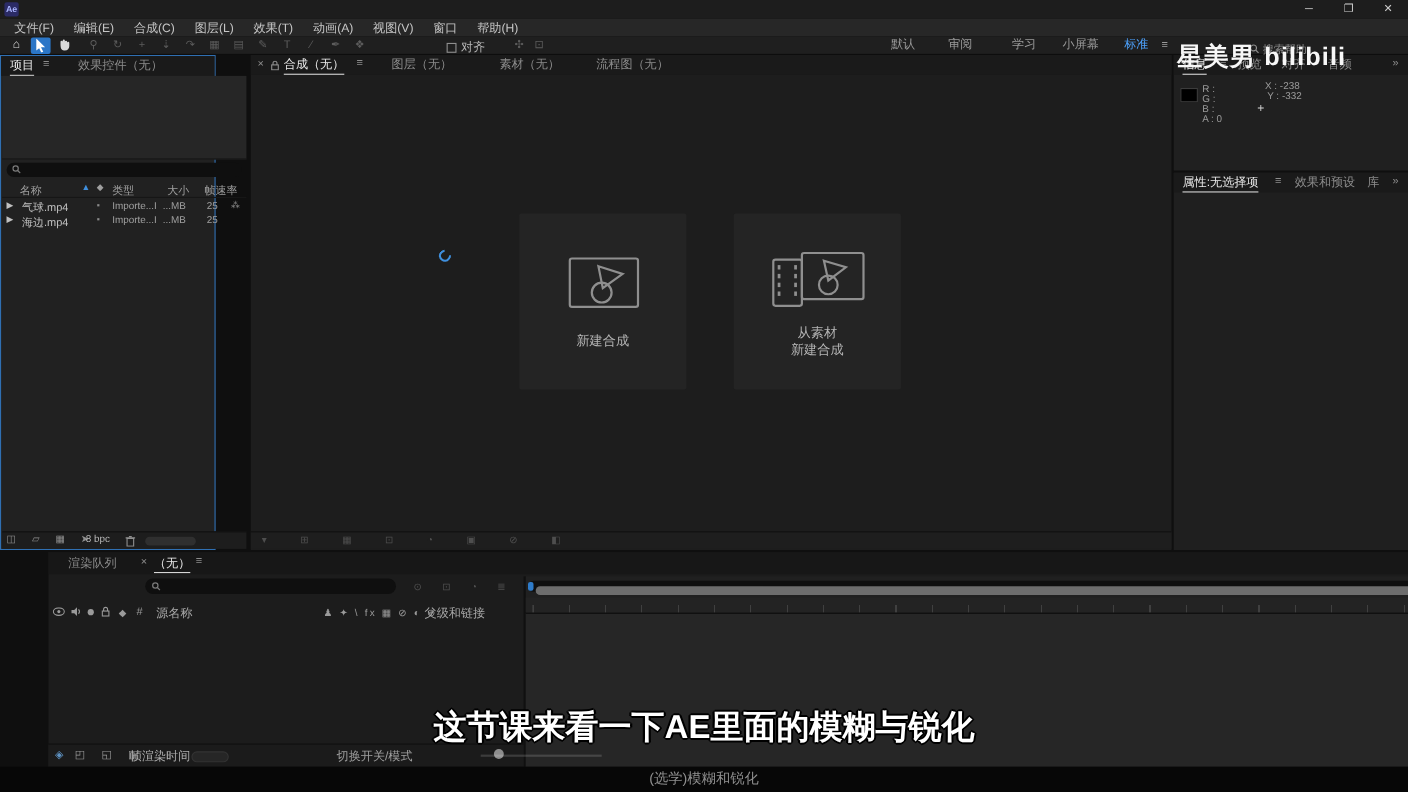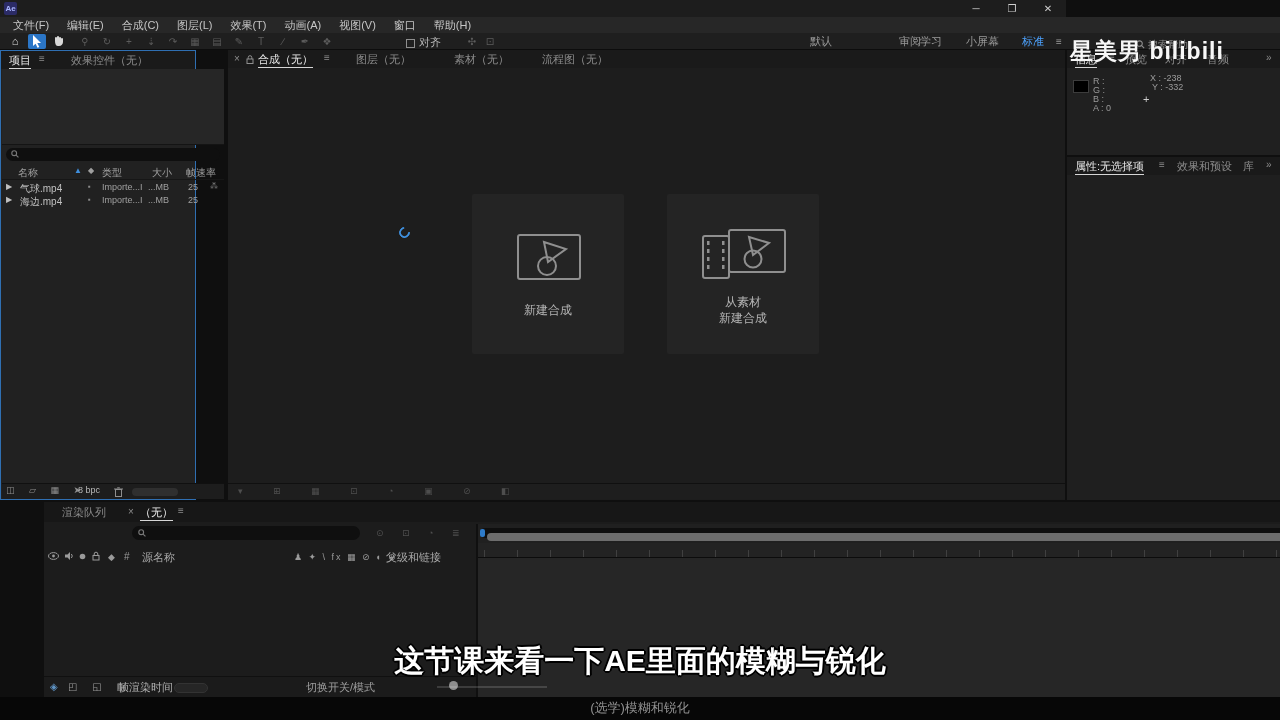--- a/index.html
+++ b/index.html
@@ -14,7 +14,7 @@
   .abs { position:absolute; }
 
   
-  #titlebar { left:0; top:0; width:1066px; height:17px; background:#1d1d1d; }
+  #titlebar { left:0; top:0; width:1280px; height:17px; background:#1d1d1d; }
   #app-logo { left:4px; top:2px; width:13px; height:13px; background:#2b2b66; border-radius:2px;
               color:#a9b4ff; font-size:8px; font-weight:bold; text-align:center; line-height:13px; }
   #win-title { left:23px; top:2px; font-size:11px; color:#c9c9c9; white-space:nowrap; }

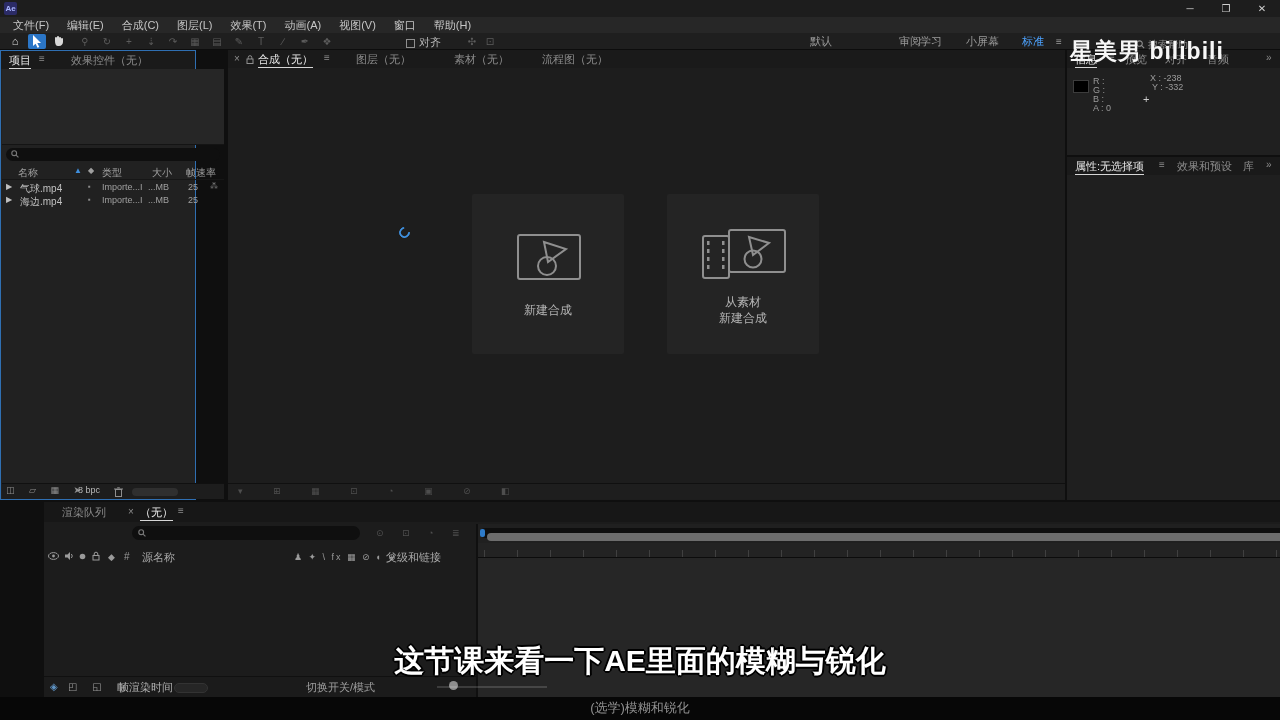--- a/index.html
+++ b/index.html
@@ -156,7 +156,7 @@
   <div class="tool dim" style="left:481px;">⊡</div>
 
   <span class="ws" style="left:810px;">默认</span>
-  <span class="ws" style="left:862px;margin-left:37px;">审阅</span>
+  <span class="ws" style="left:862px;">审阅</span>
   <span class="ws" style="left:920px;">学习</span>
   <span class="ws" style="left:966px;">小屏幕</span>
   <span class="ws active" style="left:1022px;">标准</span>

